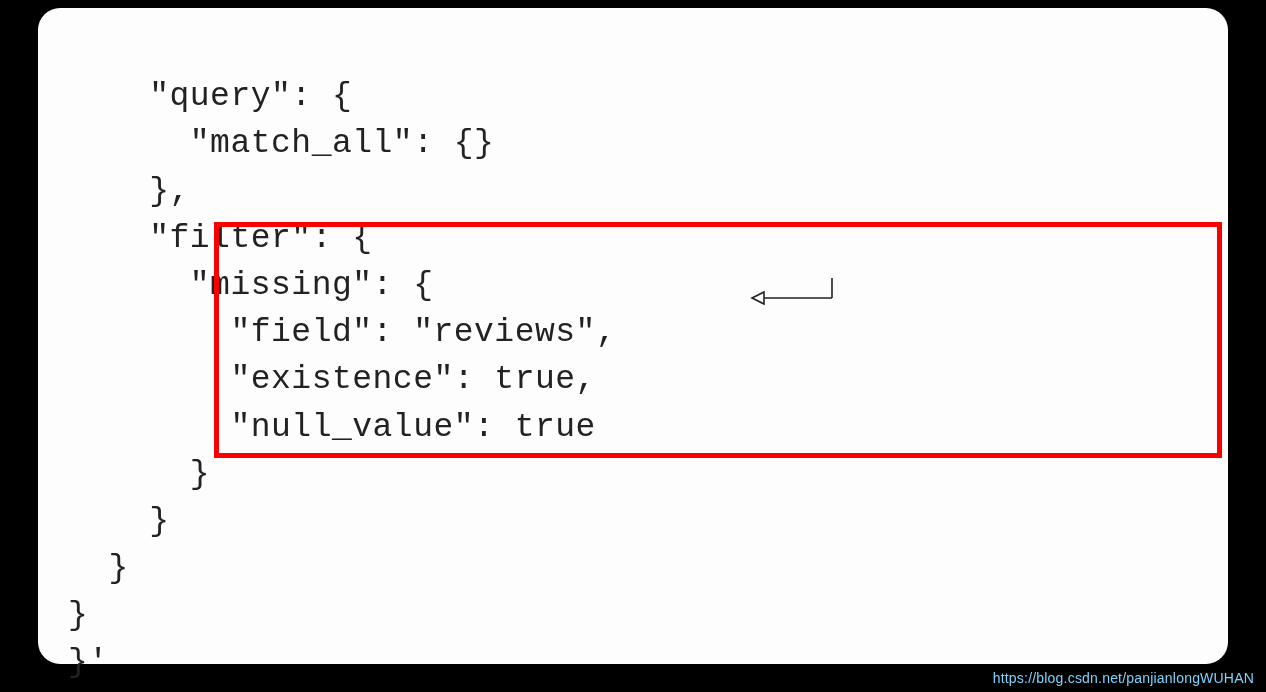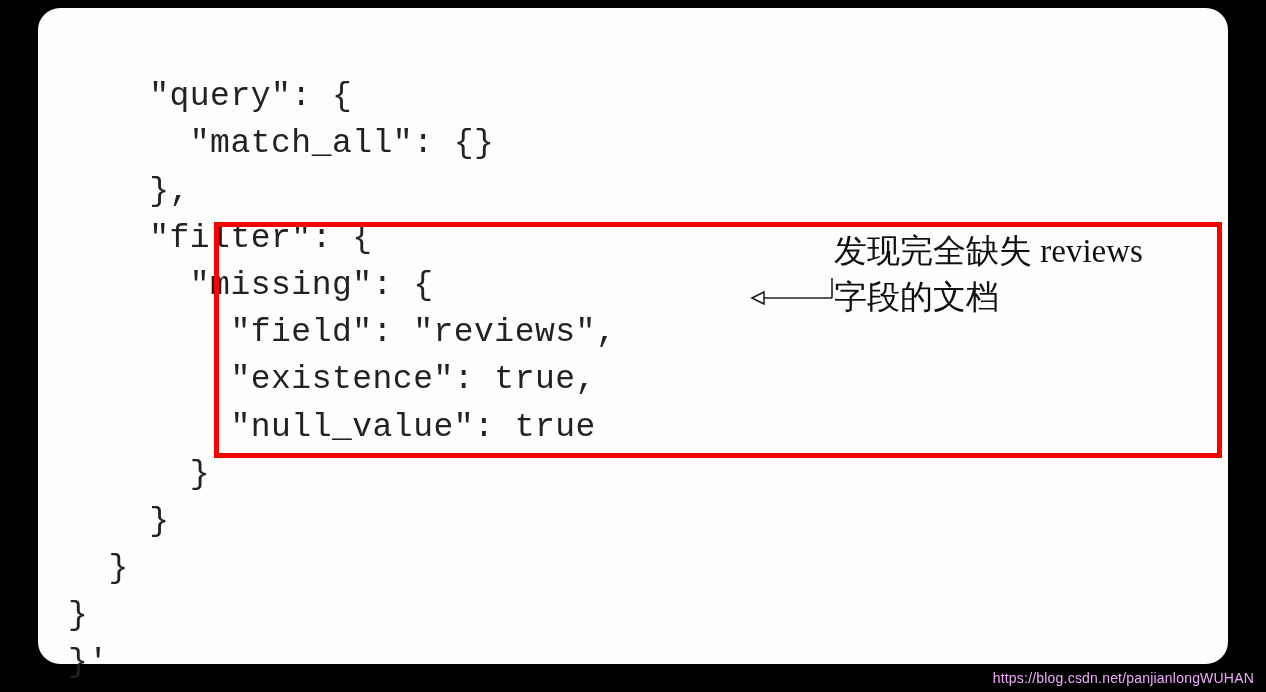--- a/index.html
+++ b/index.html
@@ -95,8 +95,6 @@
     <polygon points="2,22 14,16 14,28" fill="#fdfdfd" stroke="#222" stroke-width="1.6"></polygon>
   </svg>
 
-  <div class="annotation"><span>发现完全缺失 reviews</span>
-<span>字段的文档</span></div>
 
 </div>
 

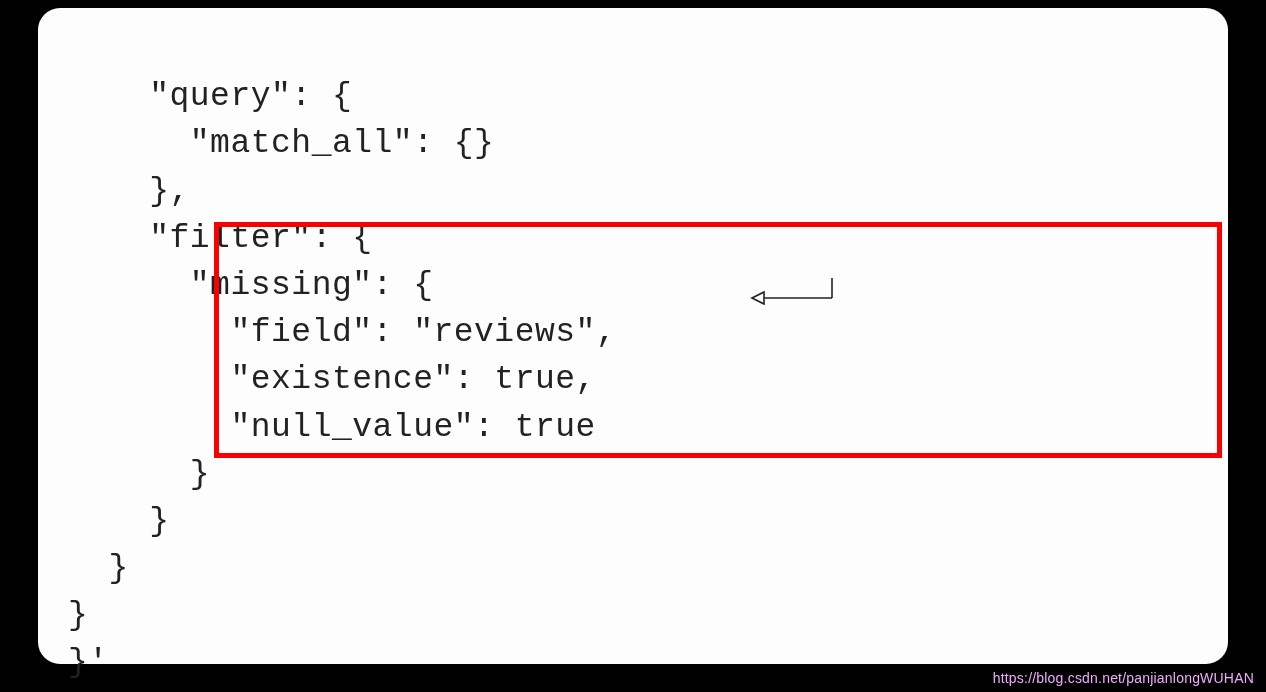--- a/index.html
+++ b/index.html
@@ -63,7 +63,7 @@
       bottom: 6px;
       font-family: Arial, sans-serif;
       font-size: 14px;
-      color: #f0abfc;
+      color: #7dd3fc;
       letter-spacing: 0.2px;
     }
   </style>

